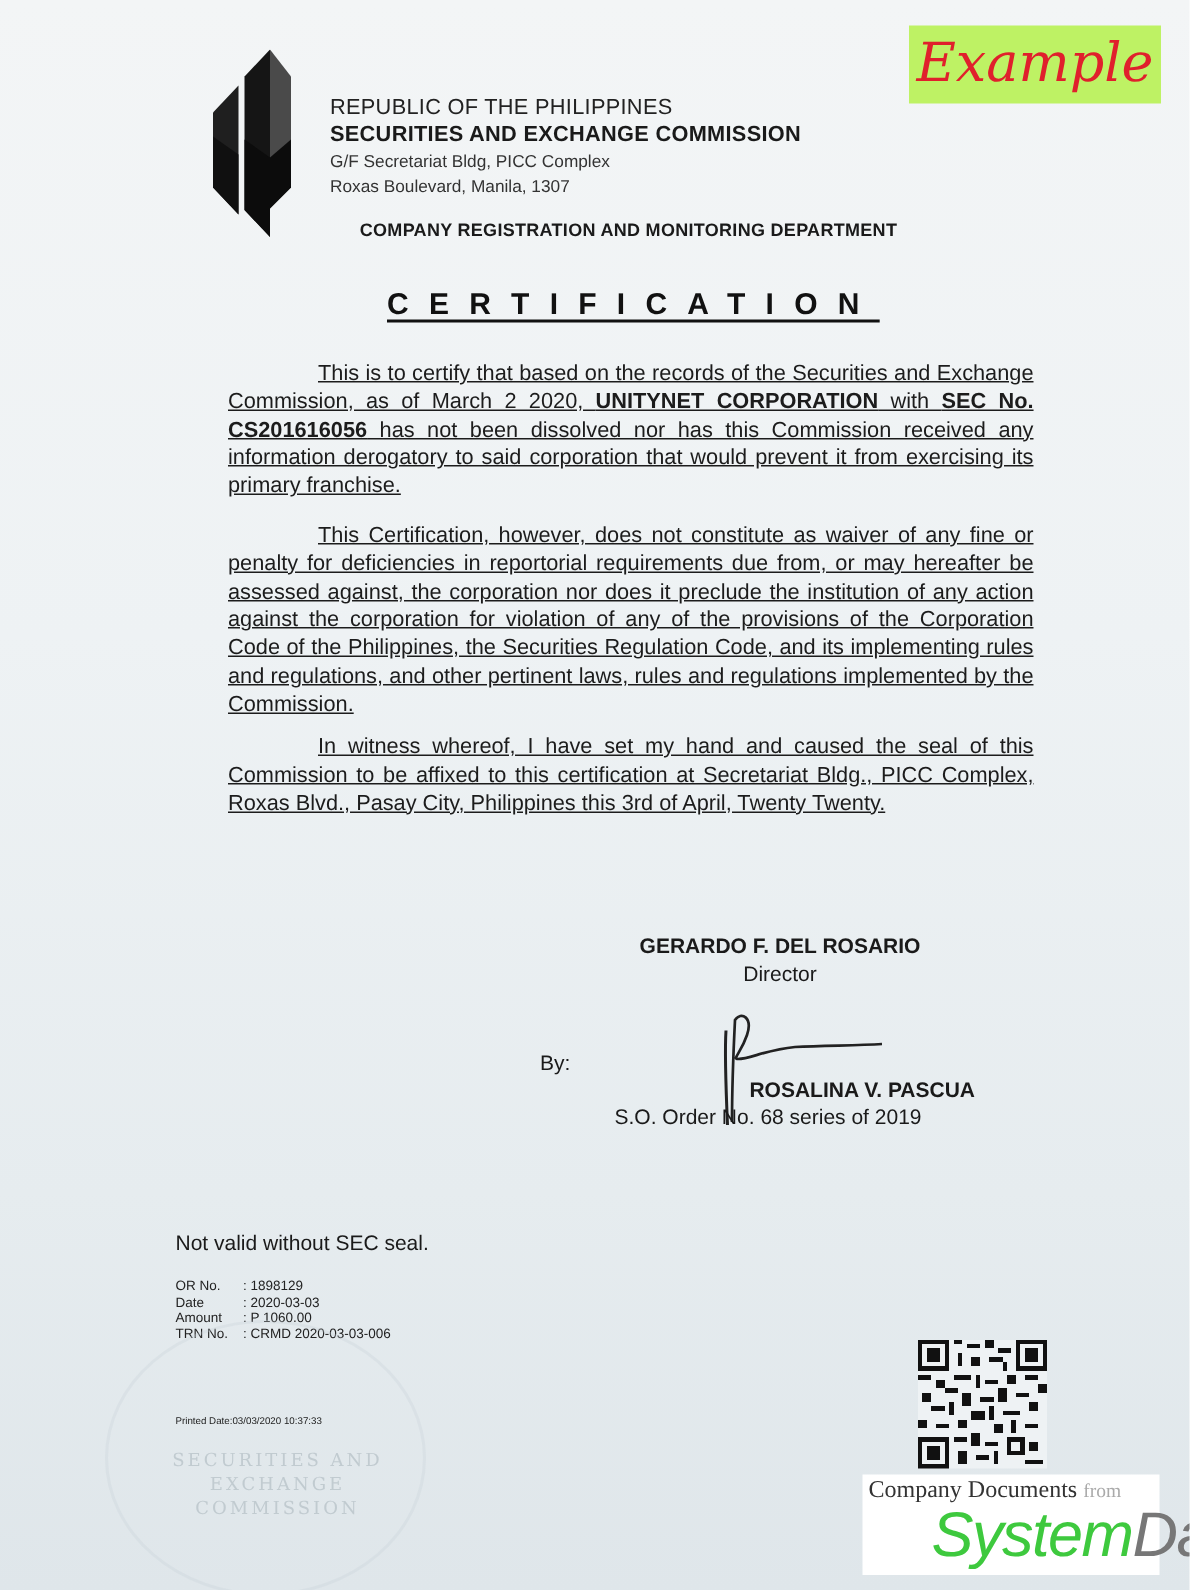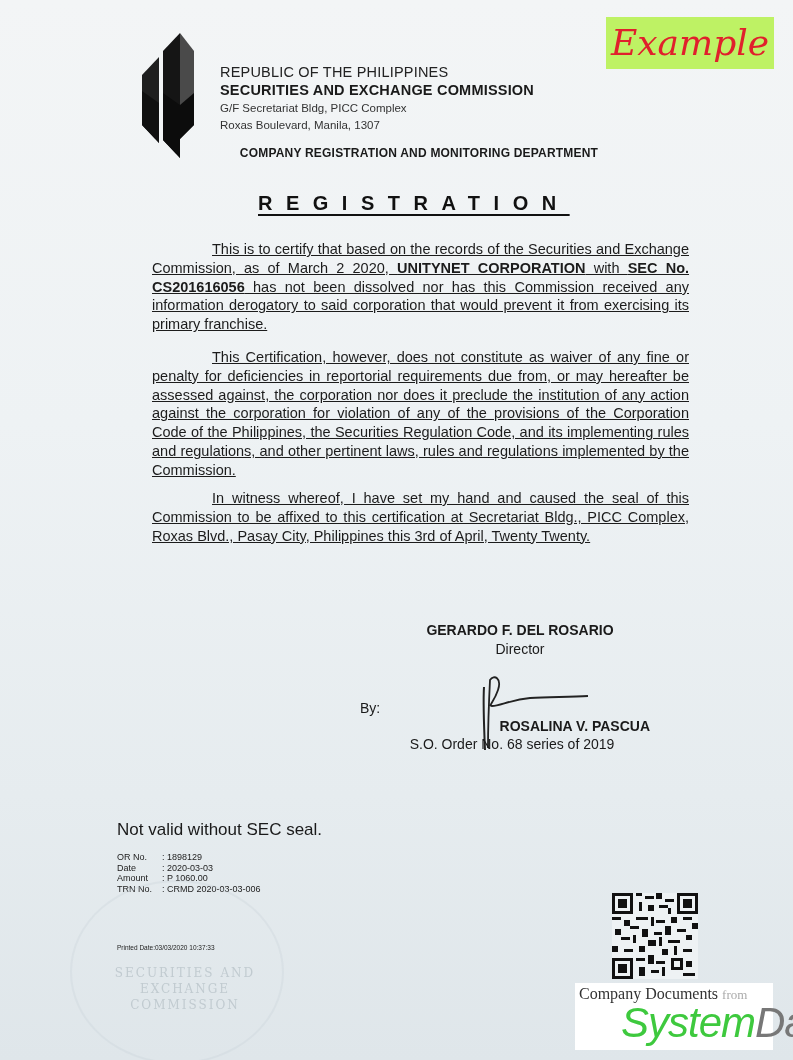--- a/index.html
+++ b/index.html
@@ -68,7 +68,7 @@
 <div class="abs hdr hdr4">Roxas Boulevard, Manila, 1307</div>
 <div class="abs dept">COMPANY REGISTRATION AND MONITORING DEPARTMENT</div>
 
-<div class="abs title">REGISTRATION</div>
+<div class="abs title">CERTIFICATION</div>
 
 <div class="abs para p1"><span class="indent"></span><span>This is to certify that based on the records of the Securities and Exchange Commission, as of March 2 2020, </span><span class="b">UNITYNET CORPORATION</span><span> with </span><span class="b">SEC No. CS201616056</span><span> has not been dissolved nor has this Commission received any information derogatory to said corporation that would prevent it from exercising its primary franchise.</span></div>
 

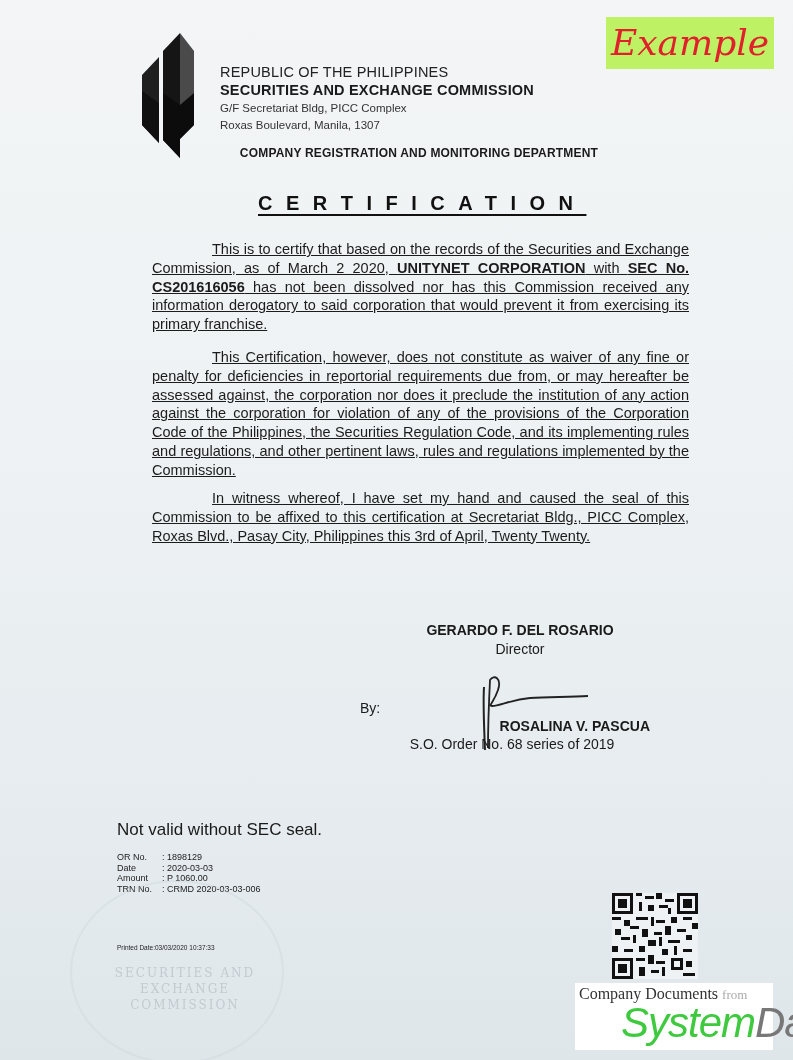--- a/index.html
+++ b/index.html
@@ -29,7 +29,7 @@
   .sig2-name { left:420px; width:230px; text-align:right; top:718px; font-size:14px; font-weight:bold; }
   .sig2-order { left:372px; width:280px; text-align:center; top:736px; font-size:14px; }
   .signature { left:470px; top:672px; width:140px; height:80px; }
-  .notvalid { left:117px; top:820px; font-size:17px; }
+  .notvalid { left:117px; top:820px; font-size:14px; }
   .meta { left:117px; top:852px; font-size:9px; line-height:10.5px; color:#222; }
   .meta td { padding:0; }
   .meta td.k { width:45px; }

